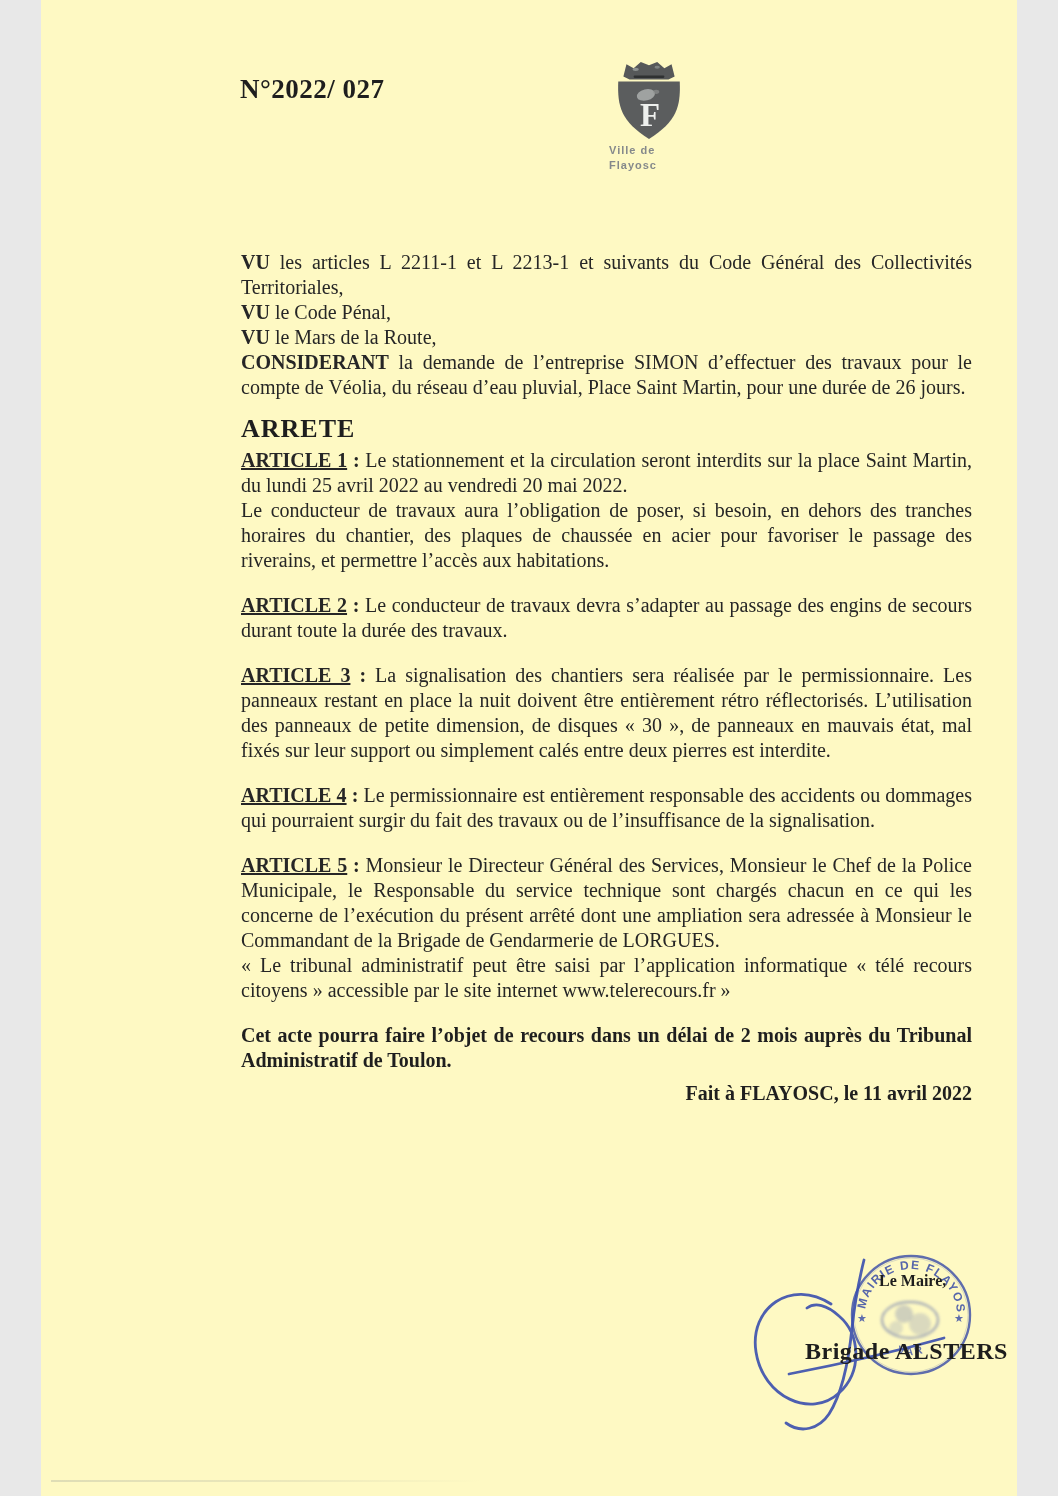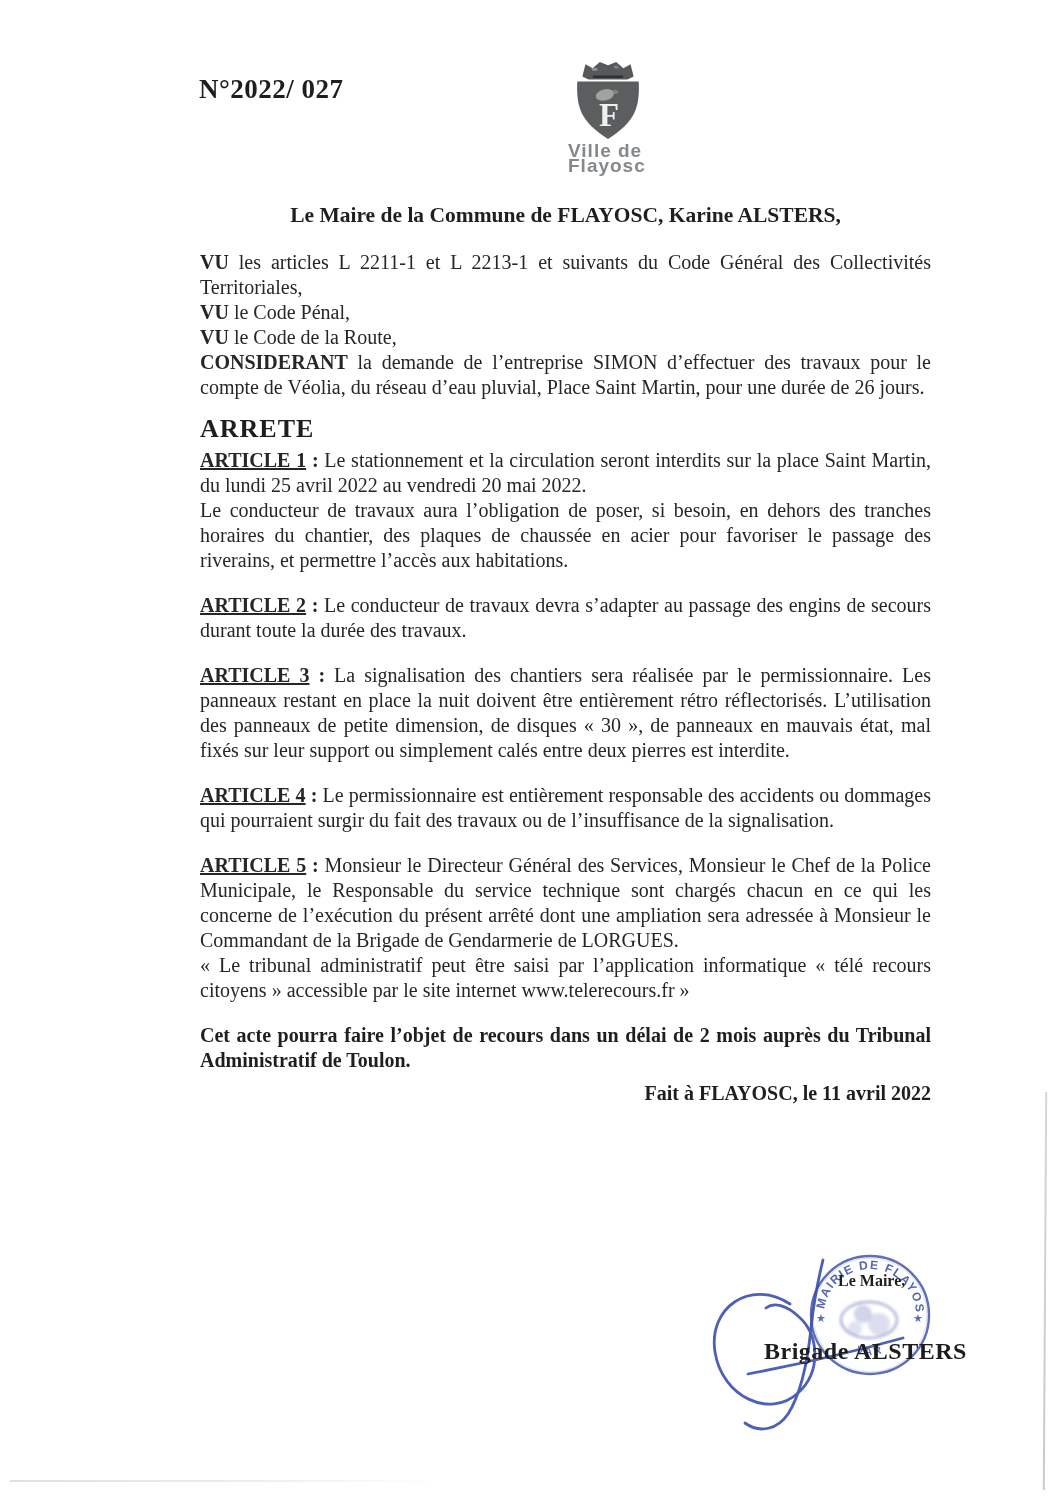--- a/index.html
+++ b/index.html
@@ -5,8 +5,8 @@
   * { margin:0; padding:0; box-sizing:border-box; }
   html,body { background:#e8e8e8; }
   .page {
-    position:relative; width:1058px; height:1496px; margin:0 auto;
-    background:#ffffff; overflow:hidden;
+    position:relative; width:976px; height:1496px; margin:0 auto;
+    background:#fef9c3; overflow:hidden;
     font-family:"Liberation Serif", serif; color:#242424;
   }
   

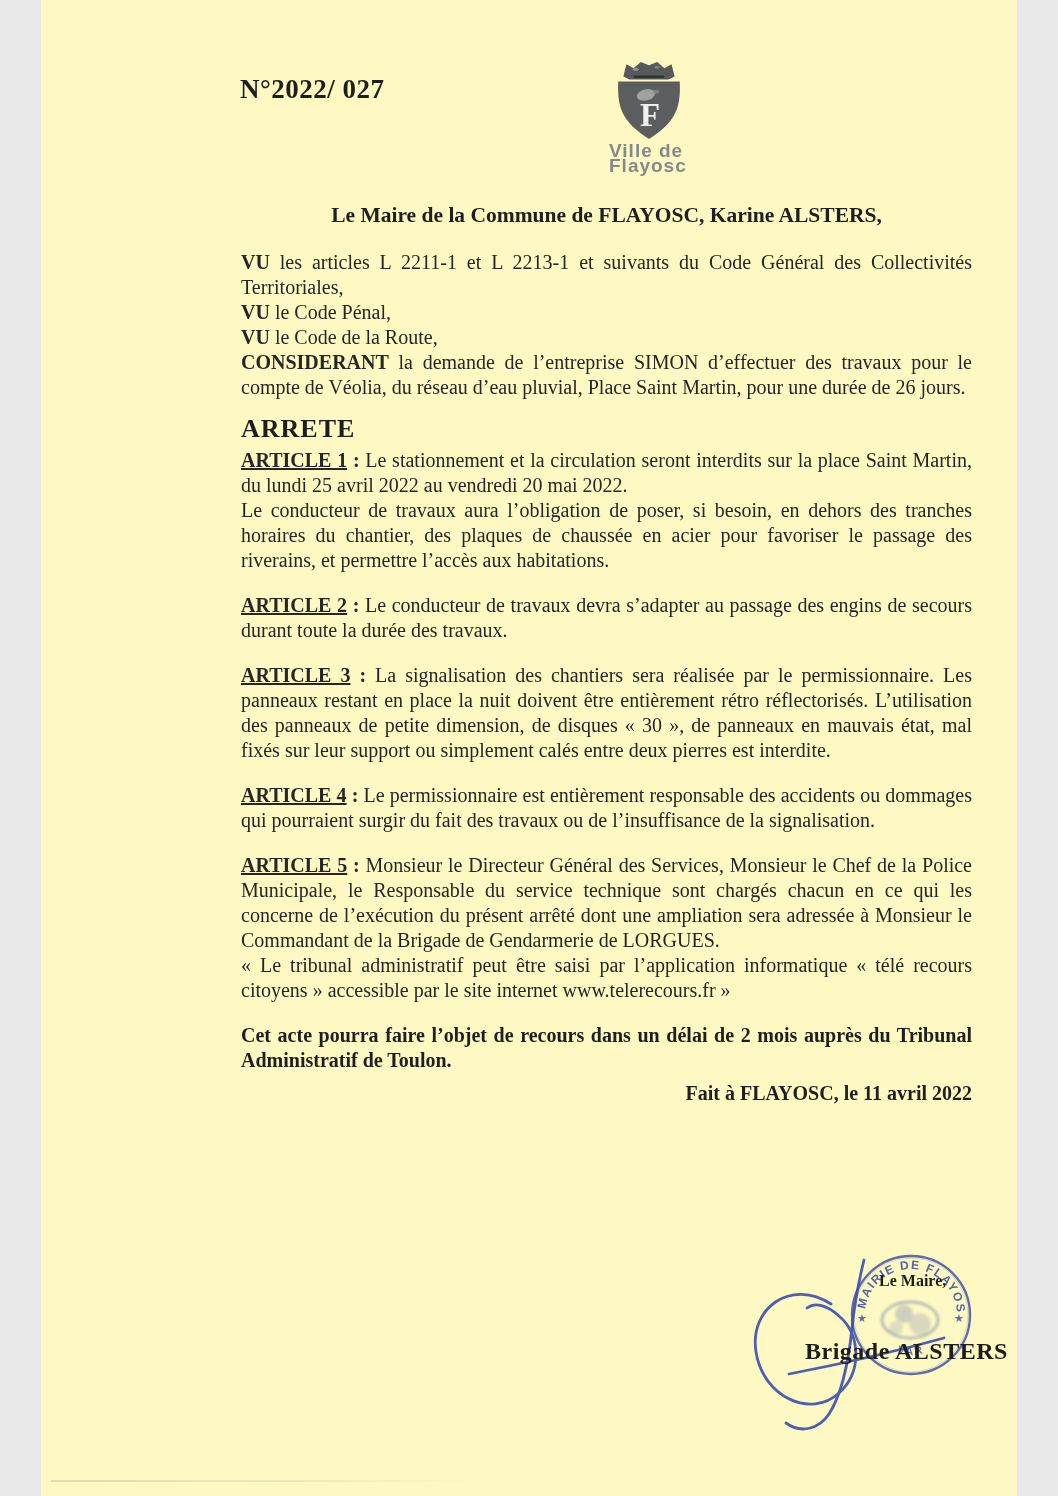--- a/index.html
+++ b/index.html
@@ -21,7 +21,7 @@
   .crest-caption {
     margin-top:3px; margin-left:2px;
     font-family:"Liberation Sans", sans-serif;
-    font-size:19px; font-weight:bold; line-height:15px;
+    font-size:11px; font-weight:bold; line-height:15px;
     color:#85898b; letter-spacing:1px;
   }
   .heading {

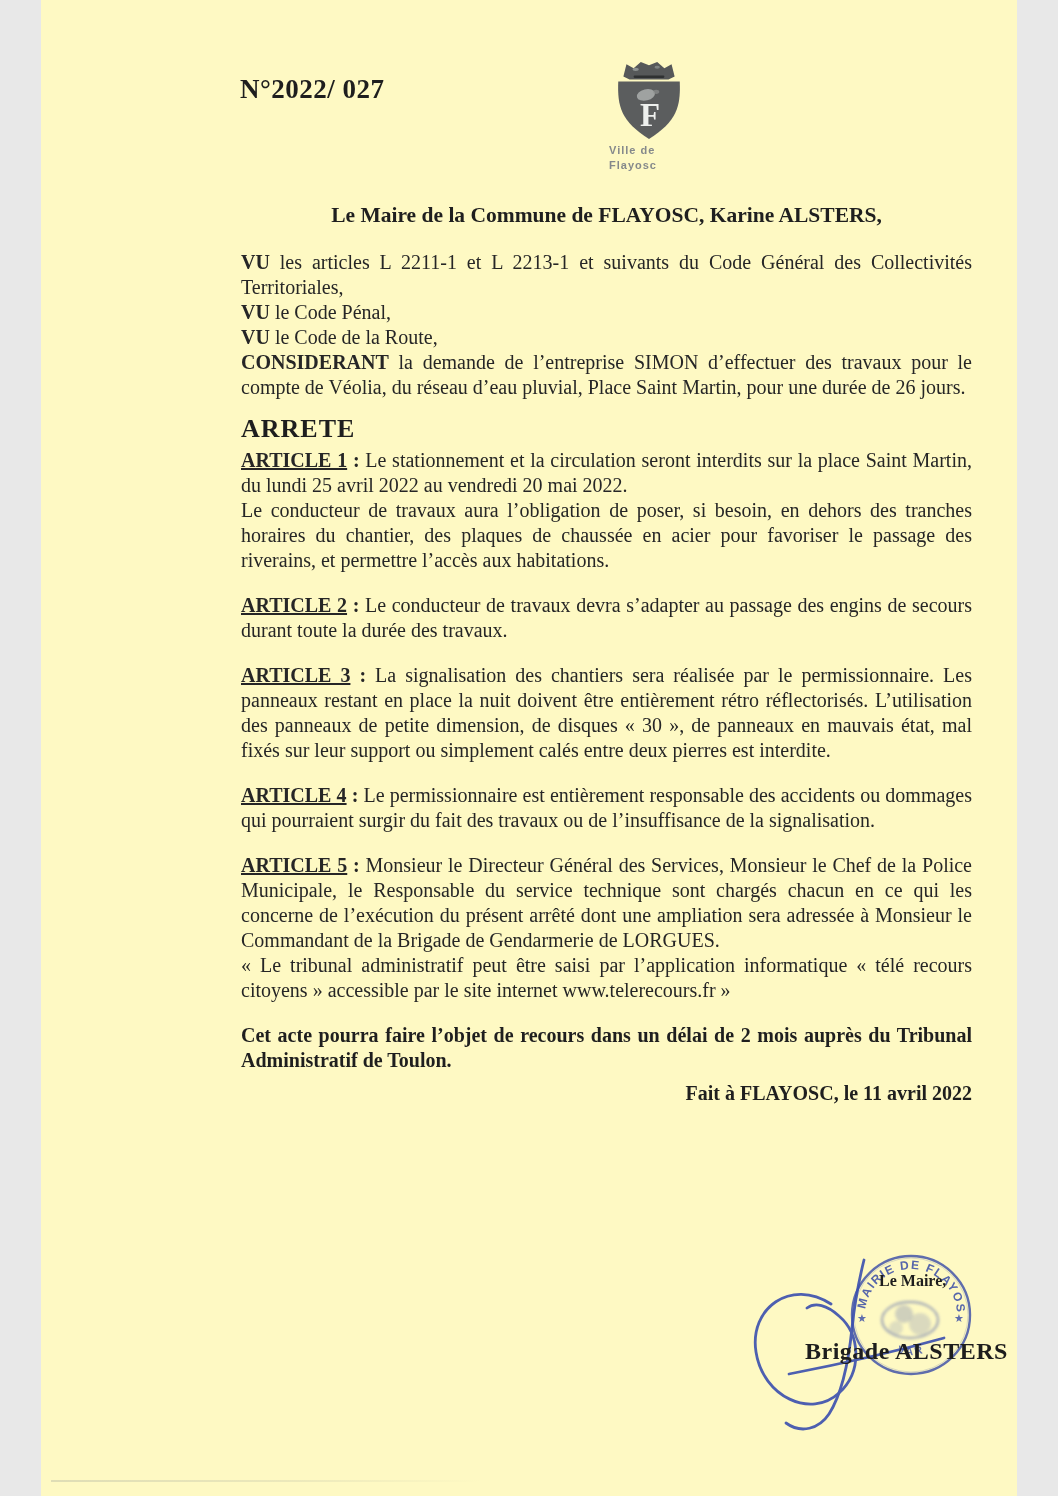--- a/index.html
+++ b/index.html
@@ -92,7 +92,6 @@
     </div>
   </div>
 
-  <div class="heading">Le Maire de la Commune de FLAYOSC, Karine ALSTERS,</div>
 
   <div class="body">
 

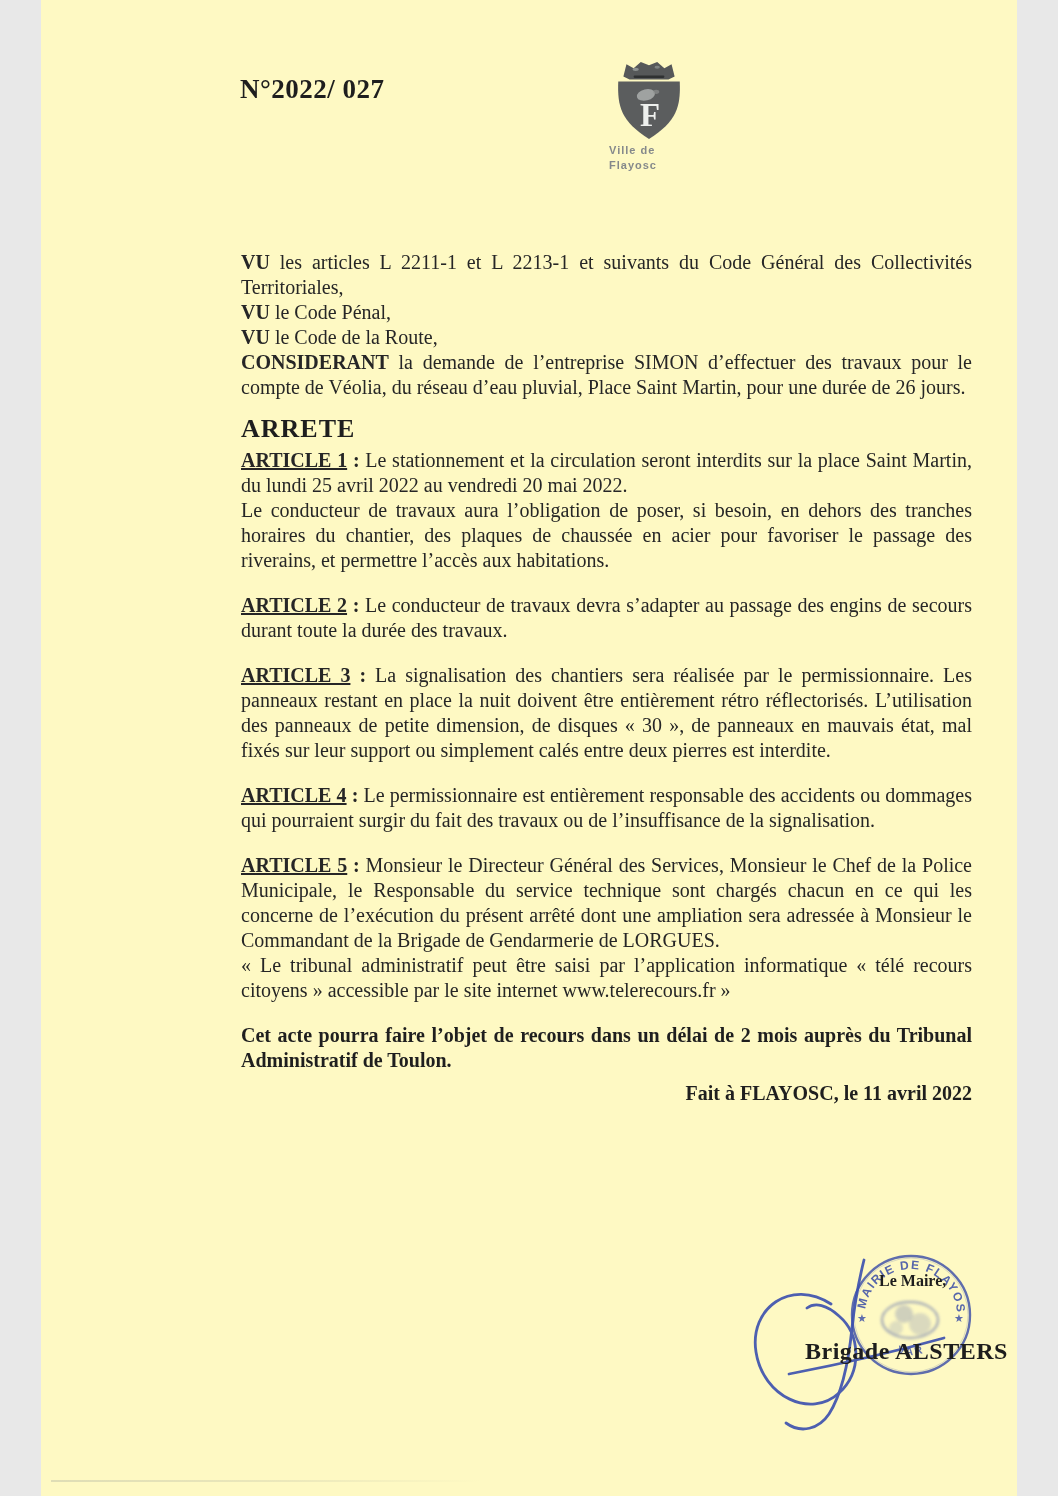--- a/index.html
+++ b/index.html
@@ -98,7 +98,7 @@
     <div>
       <div><span class="lbl">VU</span><span> les articles L 2211-1 et L 2213-1 et suivants du Code Général des Collectivités Territoriales,</span></div>
       <div><span class="lbl">VU</span><span> le Code Pénal,</span></div>
-      <div><span class="lbl">VU</span><span> le Code de la Route,</span></div>
+      <div><span class="lbl">VU</span><span> le Mars de la Route,</span></div>
       <div><span class="lbl">CONSIDERANT</span><span> la demande de l’entreprise SIMON d’effectuer des travaux pour le compte de Véolia, du réseau d’eau pluvial, Place Saint Martin, pour une durée de 26 jours.</span></div>
     </div>
 

